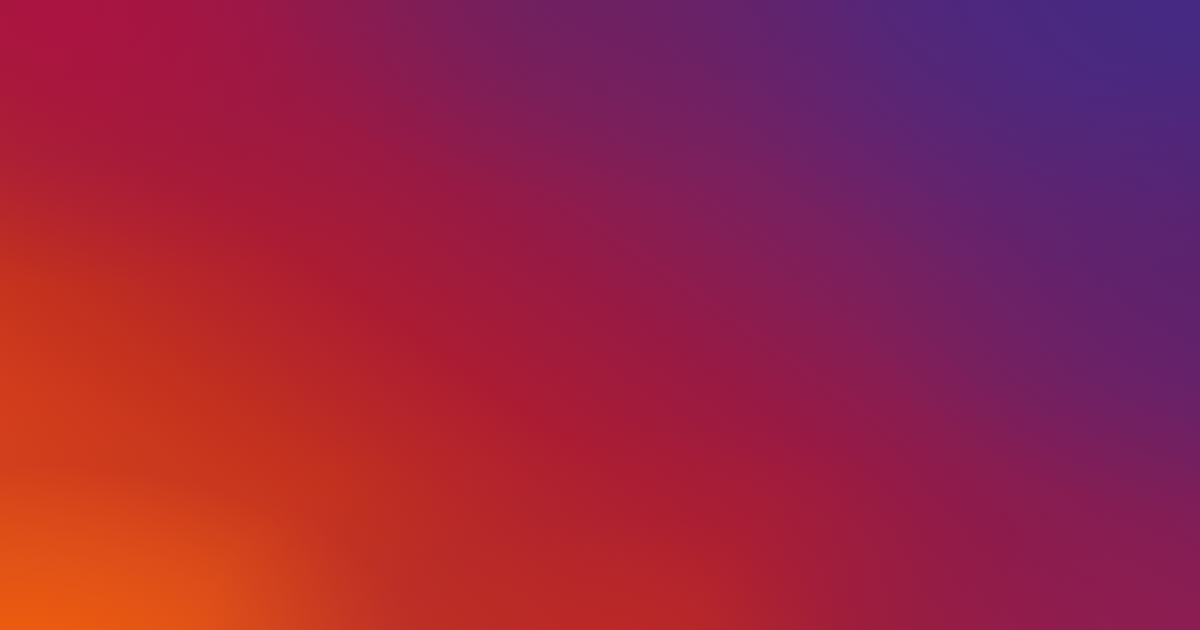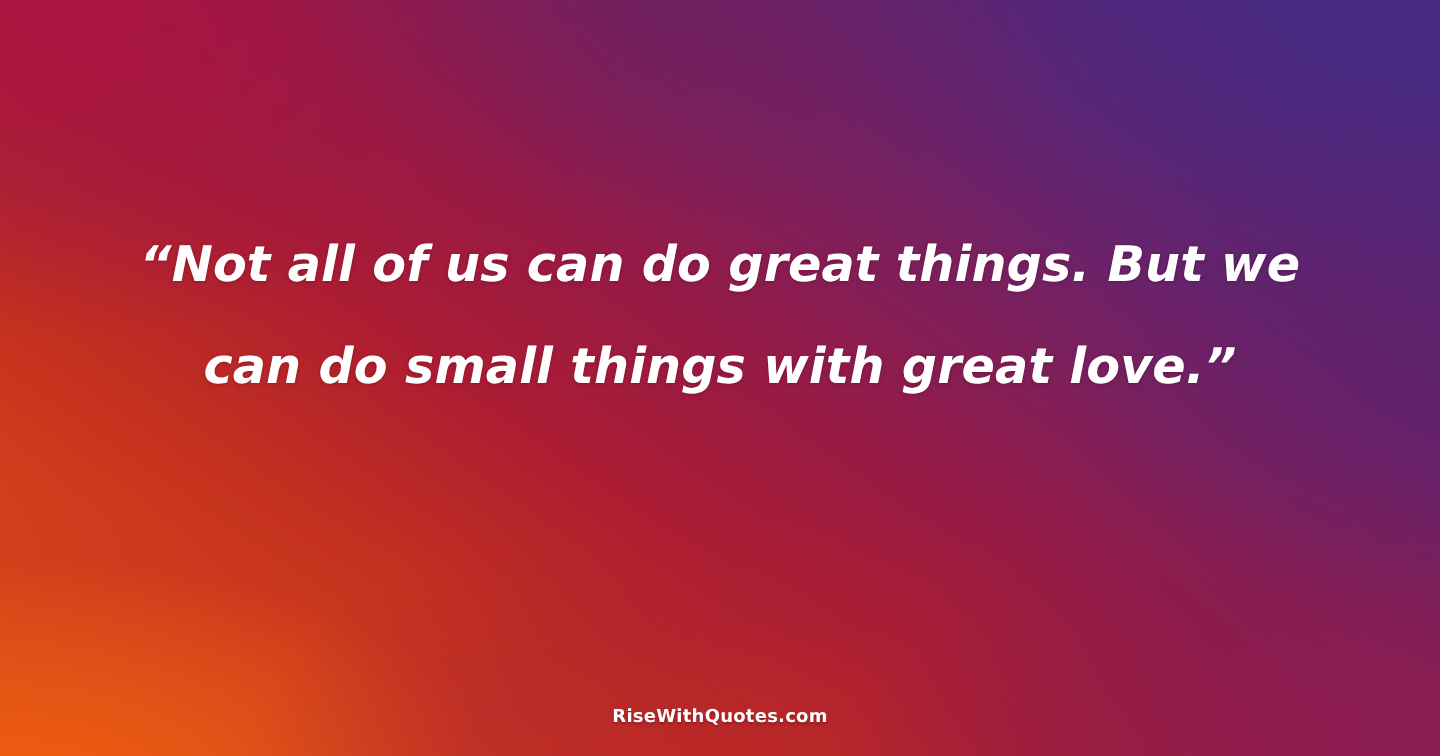--- a/index.html
+++ b/index.html
@@ -144,7 +144,6 @@
   <div class="bg-bloom bloom-topmid"></div>
 
   <div id="quote-content">
-    <blockquote id="quote-text">“Not all of us can do great things. But we can do small things with great love.”</blockquote>
 
     <div id="site-credit">RiseWithQuotes.com</div>
   </div>

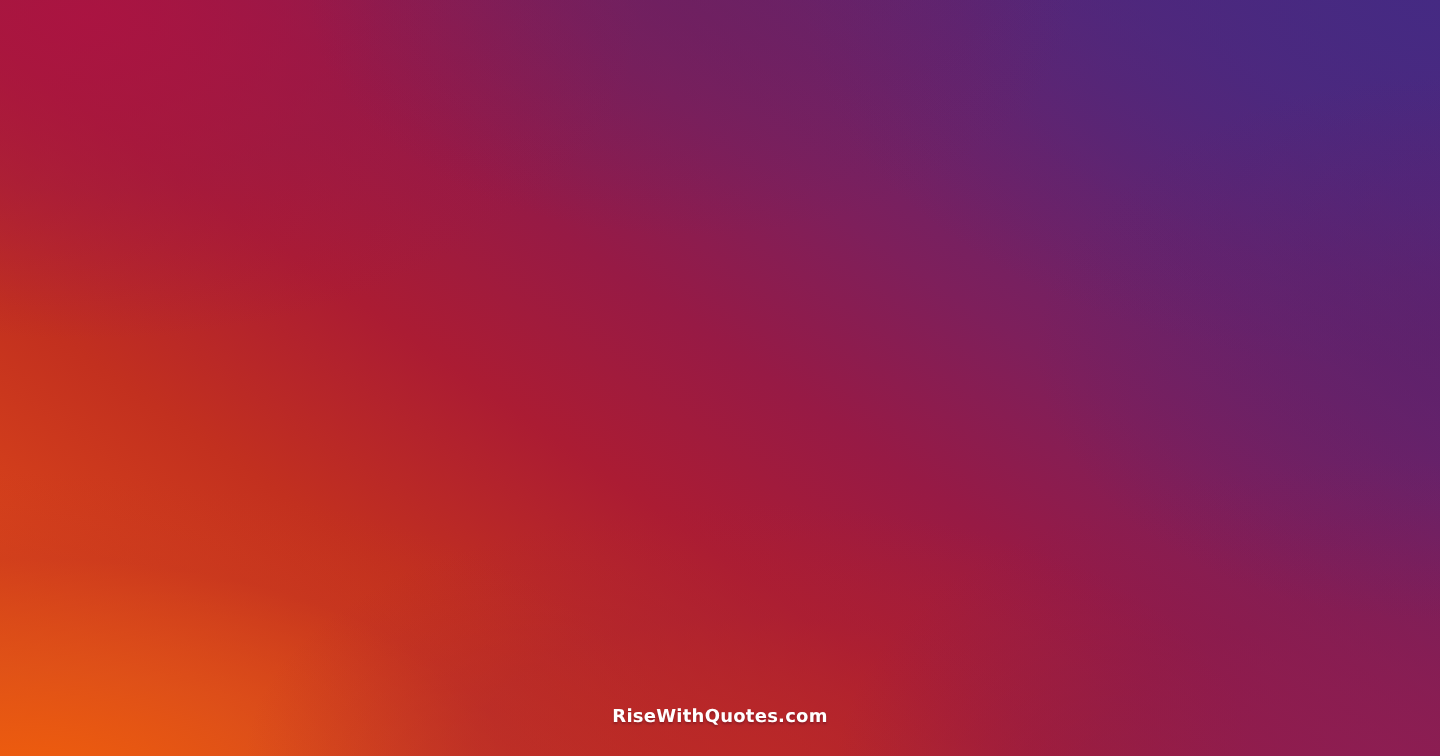--- a/index.html
+++ b/index.html
@@ -145,7 +145,6 @@
 
   <div id="quote-content">
 
-    <div id="site-credit">RiseWithQuotes.com</div>
   </div>
 
 </div>

